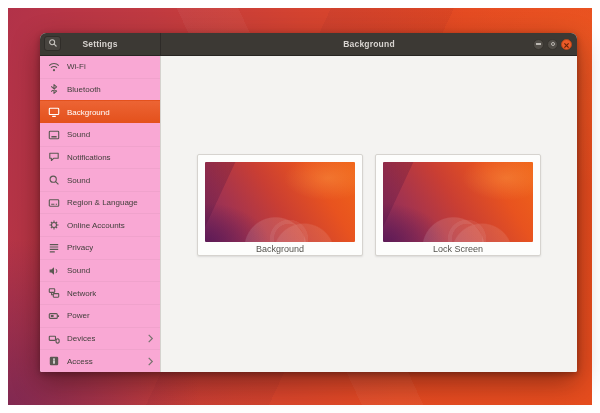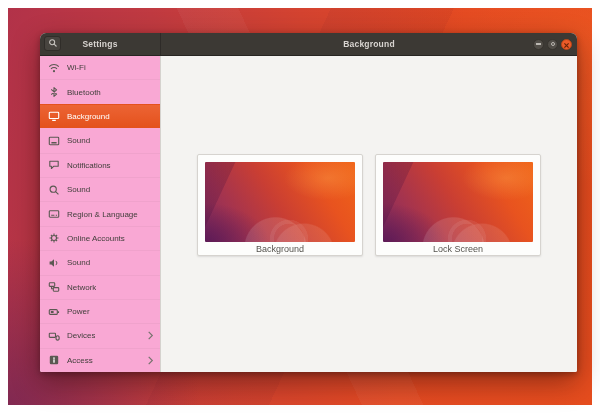--- a/index.html
+++ b/index.html
@@ -183,6 +183,14 @@
             <span class="nav-label">Online Accounts</span>
           </div>
 
+          <div class="nav-item">
+            <span class="nav-icon">
+              <svg width="12" height="12" viewBox="0 0 12 12" stroke="currentColor" fill="none" stroke-width="1.2">
+                <path d="M1.8 2.6 h8.4 M1.8 5 h8.4 M1.8 7.4 h8.4 M1.8 9.8 h5"></path>
+              </svg>
+              </span>
+            <span class="nav-label">Privacy</span>
+          </div>
 
 
           <div class="nav-item">

